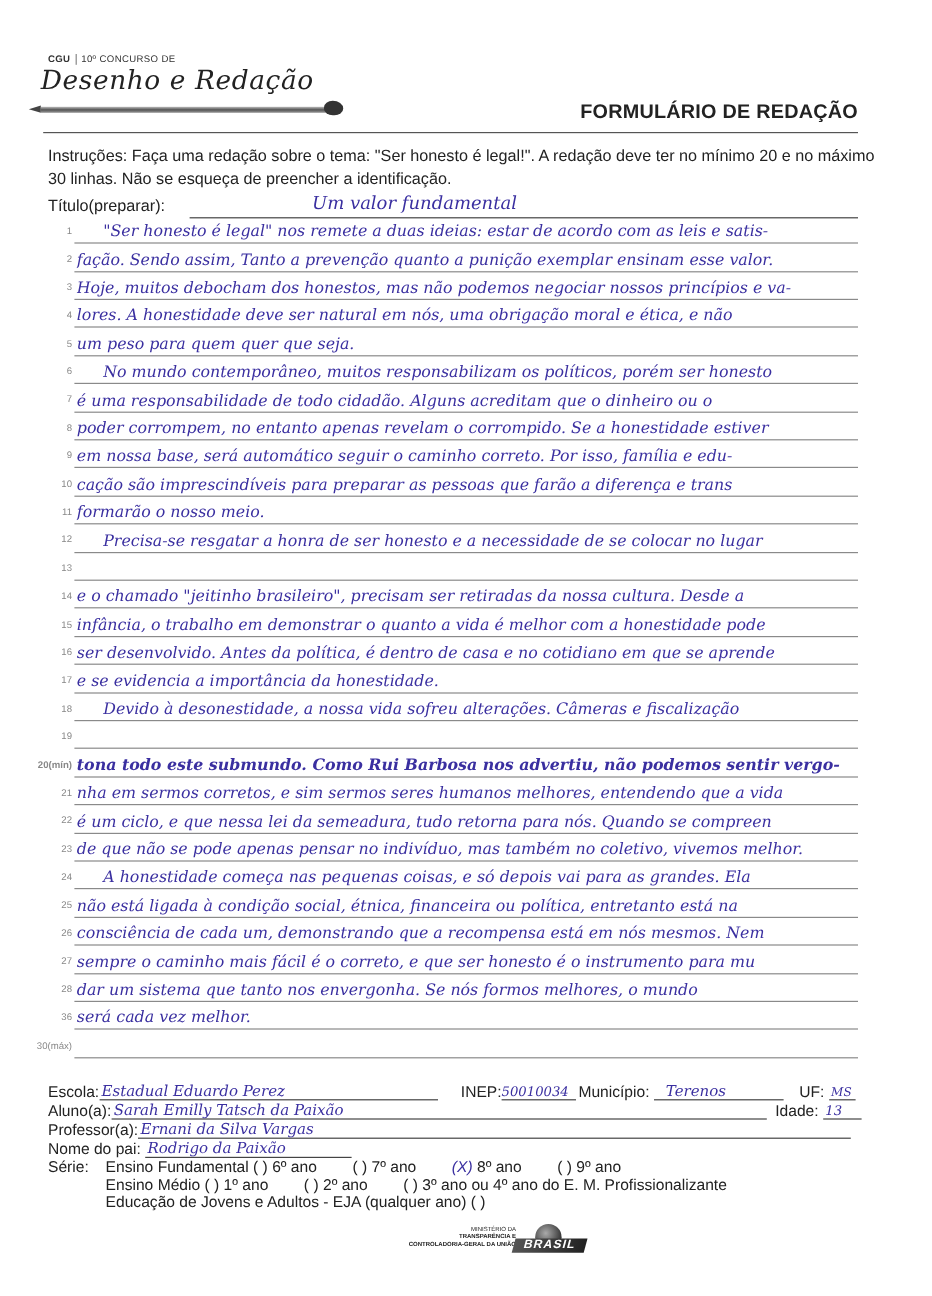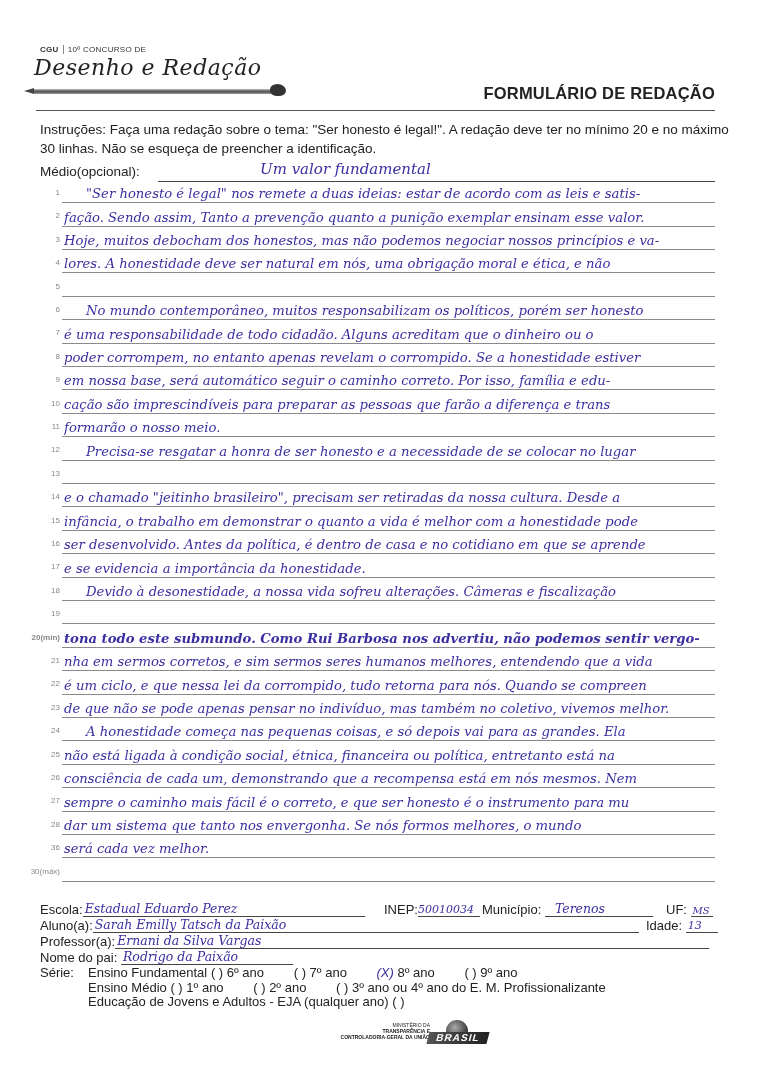--- a/index.html
+++ b/index.html
@@ -78,7 +78,7 @@
 <div class="instructions">Instruções: Faça uma redação sobre o tema: "Ser honesto é legal!". A redação deve ter no mínimo 20 e no máximo 30 linhas. Não se esqueça de preencher a identificação.</div>
 
 <div class="title-row">
-  <span class="title-label">Médio(opcional):</span>
+  <span class="title-label">Título(preparar):</span>
   <span class="title-line"></span>
   <span class="title-value hand">Um valor fundamental</span>
 </div>

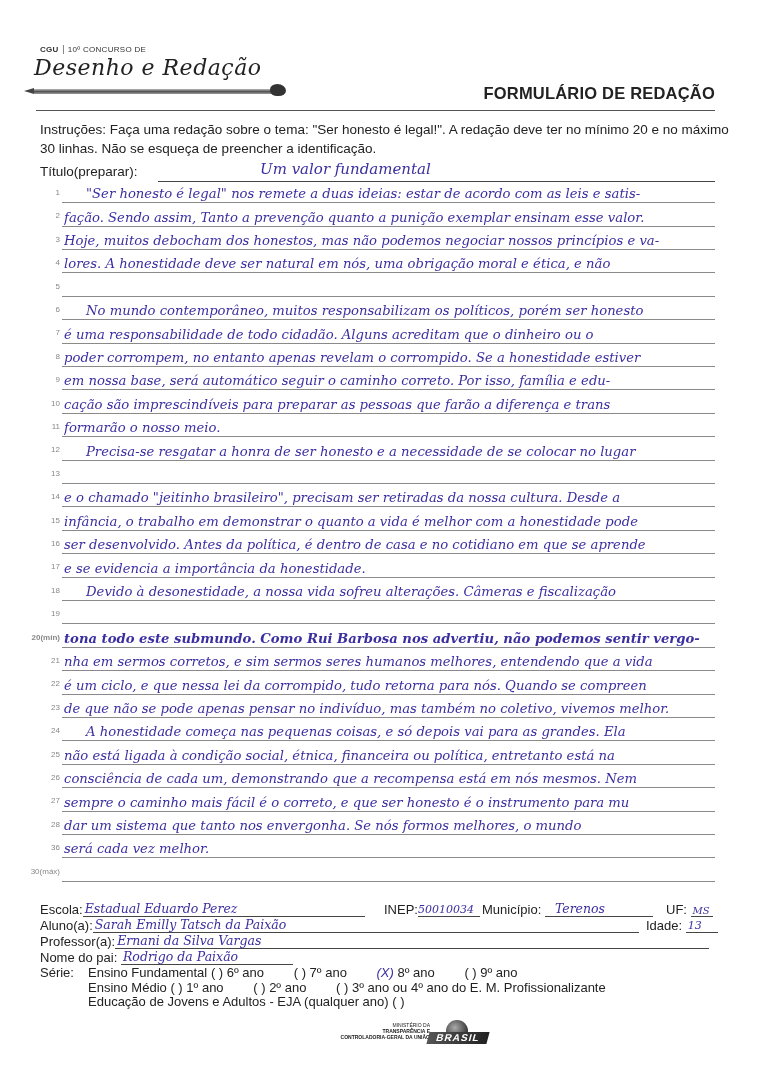--- a/index.html
+++ b/index.html
@@ -107,6 +107,7 @@
     <div class="line" style="top: 93.6px;">
       <span class="num">5</span>
       <span class="rule"></span>
+      <span class="txt hand">um peso para quem quer que seja.</span>
     </div>
     <div class="line" style="top: 117px;">
       <span class="num">6</span>

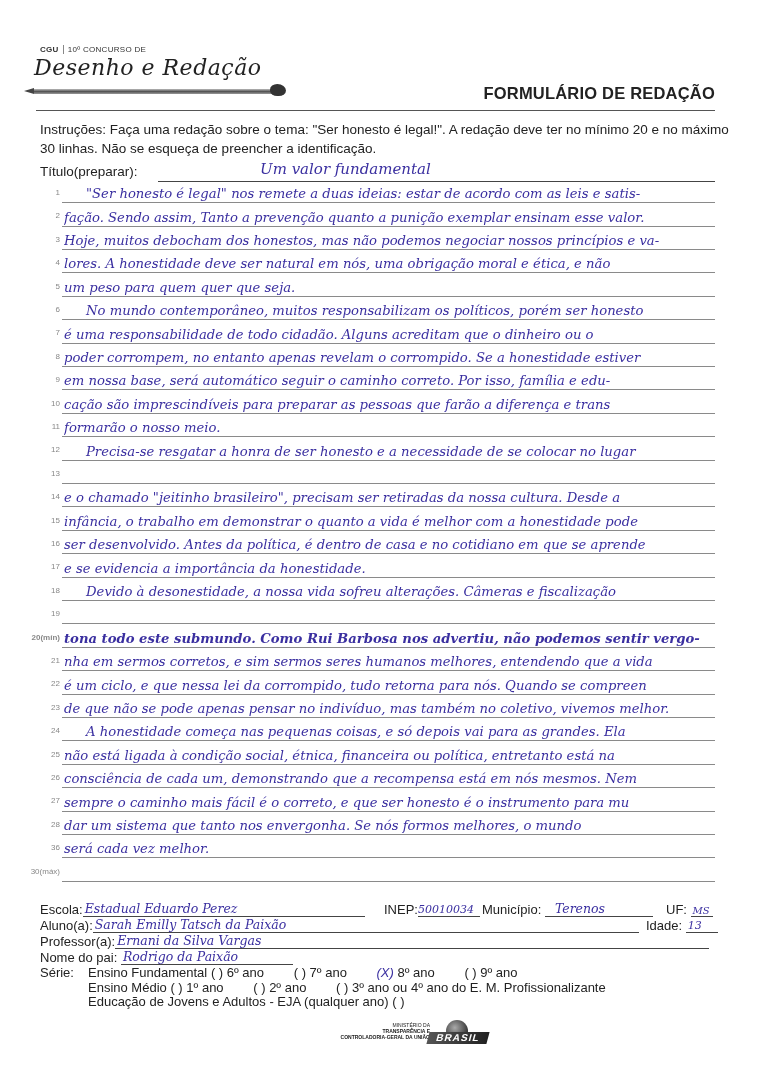--- a/index.html
+++ b/index.html
@@ -190,7 +190,7 @@
     <div class="line" style="top: 491.4px;">
       <span class="num">22</span>
       <span class="rule"></span>
-      <span class="txt hand">é um ciclo, e que nessa lei da corrompido, tudo retorna para nós. Quando se compreen</span>
+      <span class="txt hand">é um ciclo, e que nessa lei da semeadura, tudo retorna para nós. Quando se compreen</span>
     </div>
     <div class="line" style="top: 514.8px;">
       <span class="num">23</span>

